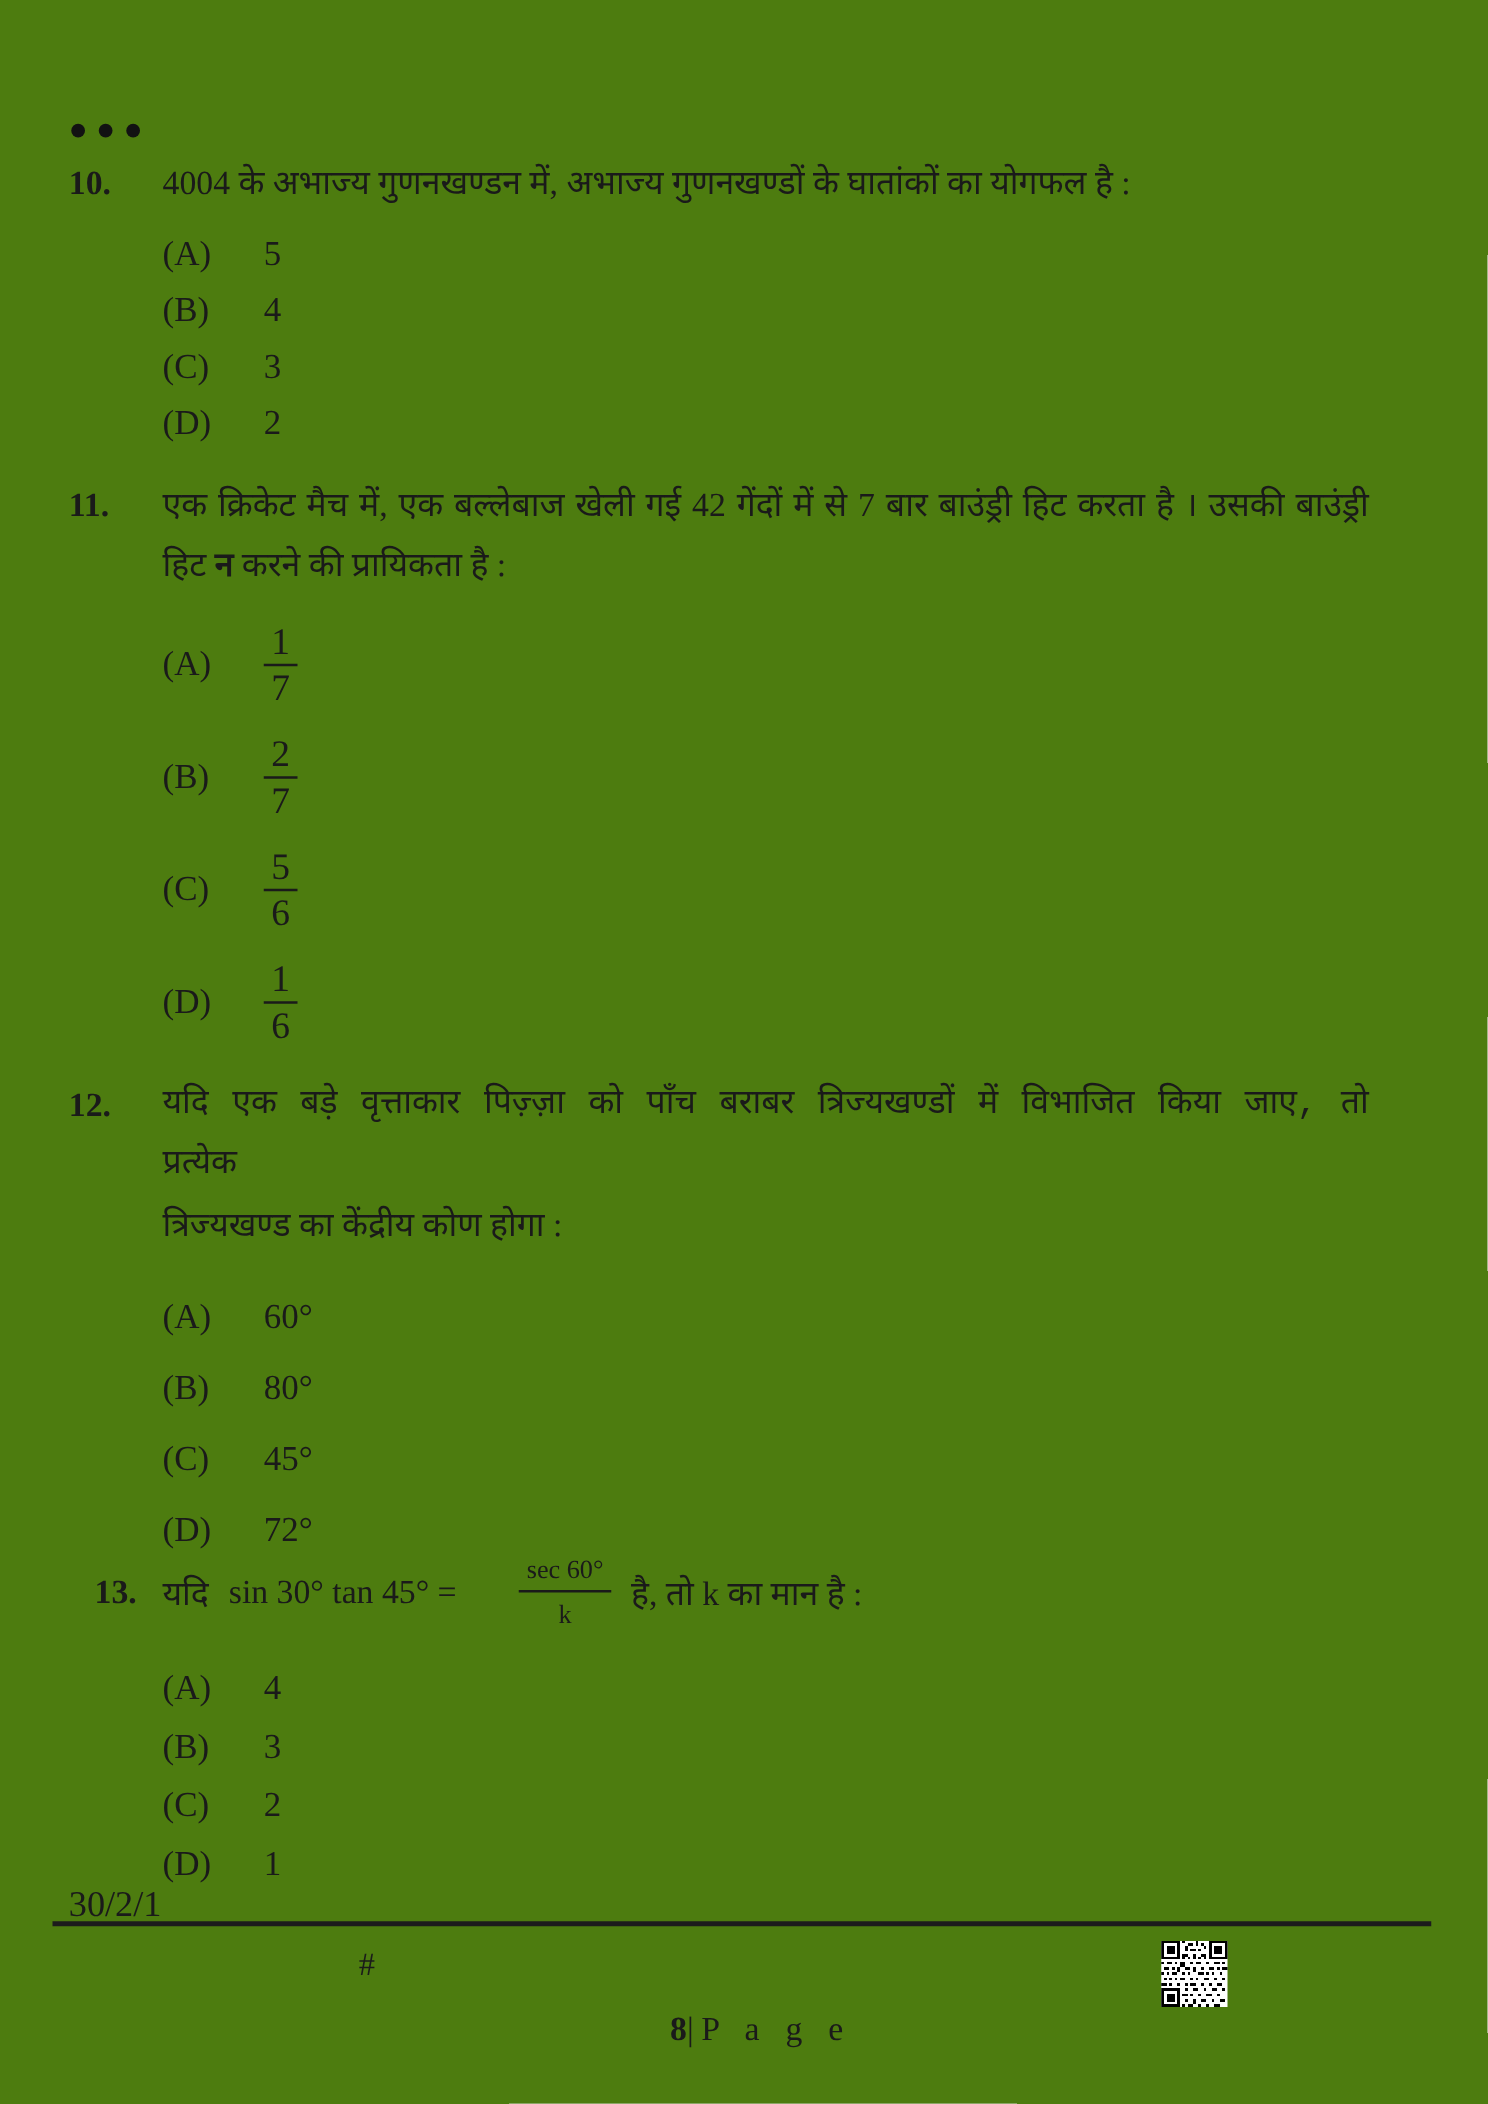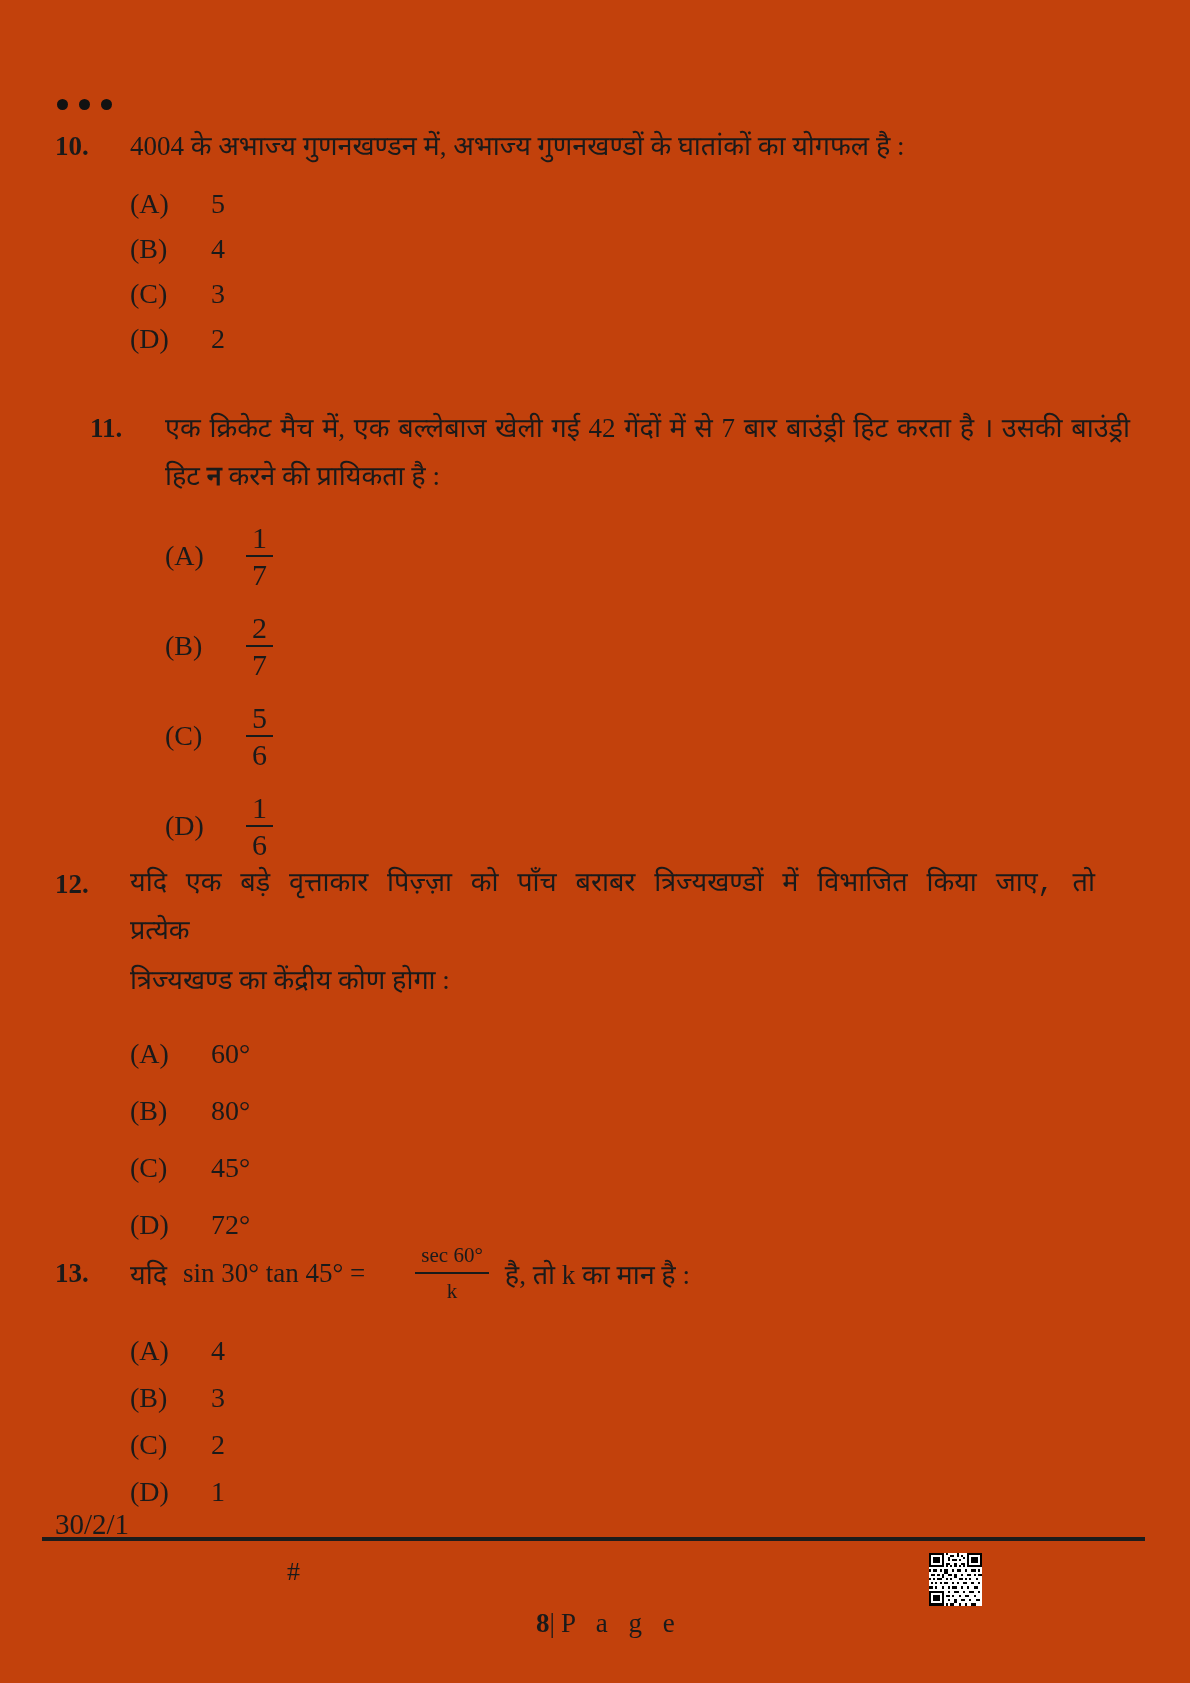--- a/index.html
+++ b/index.html
@@ -7,7 +7,7 @@
     position:relative;
     width:1190px; height:1683px;
     margin:0 auto;
-    background:#c2410c;
+    background:#4d7c0f;
     color:#1a1a1a;
     font-family:"Liberation Serif","DejaVu Serif",serif;
     overflow:hidden;

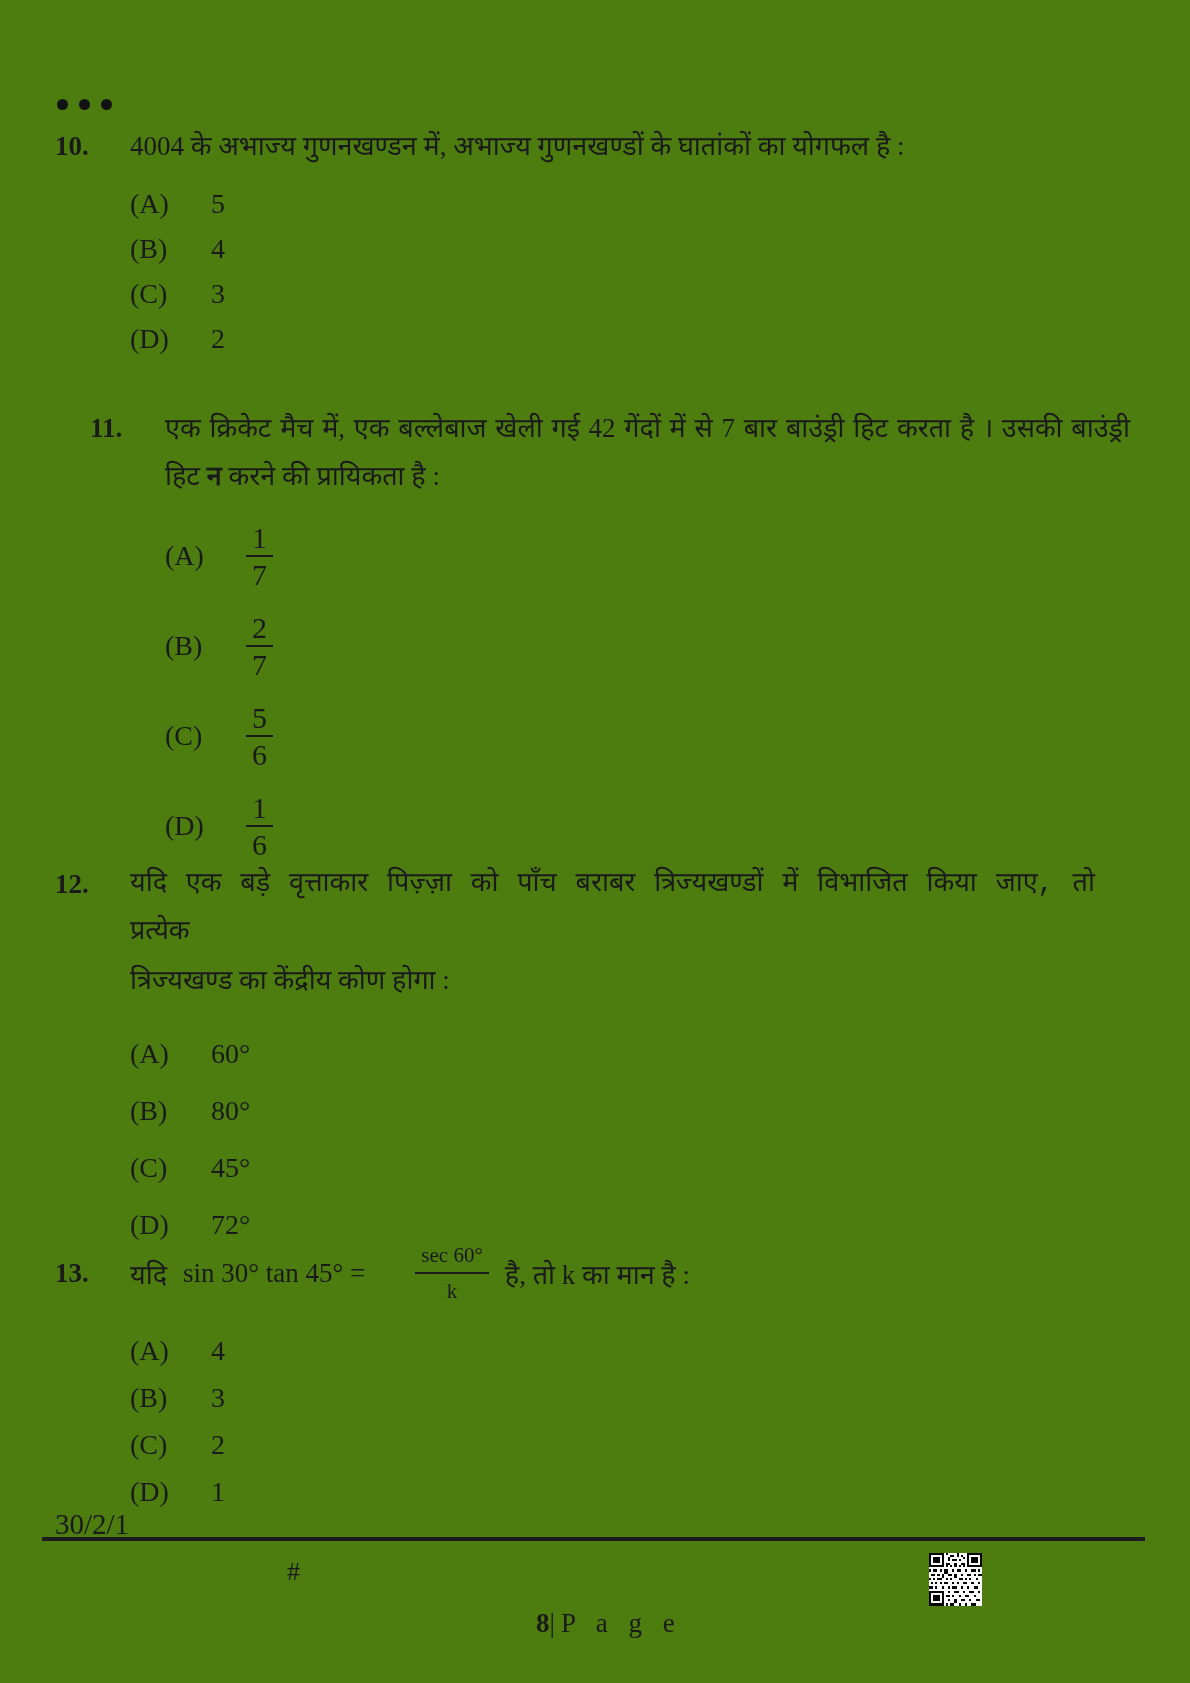--- a/index.html
+++ b/index.html
@@ -95,7 +95,7 @@
     </div>
   </div>
 
-  <div class="question" style="top:404px;margin-left:35px;">
+  <div class="question" style="top:380px;">
     <div class="qhead">
       <div class="qnum">11.</div>
       <div class="qtext">

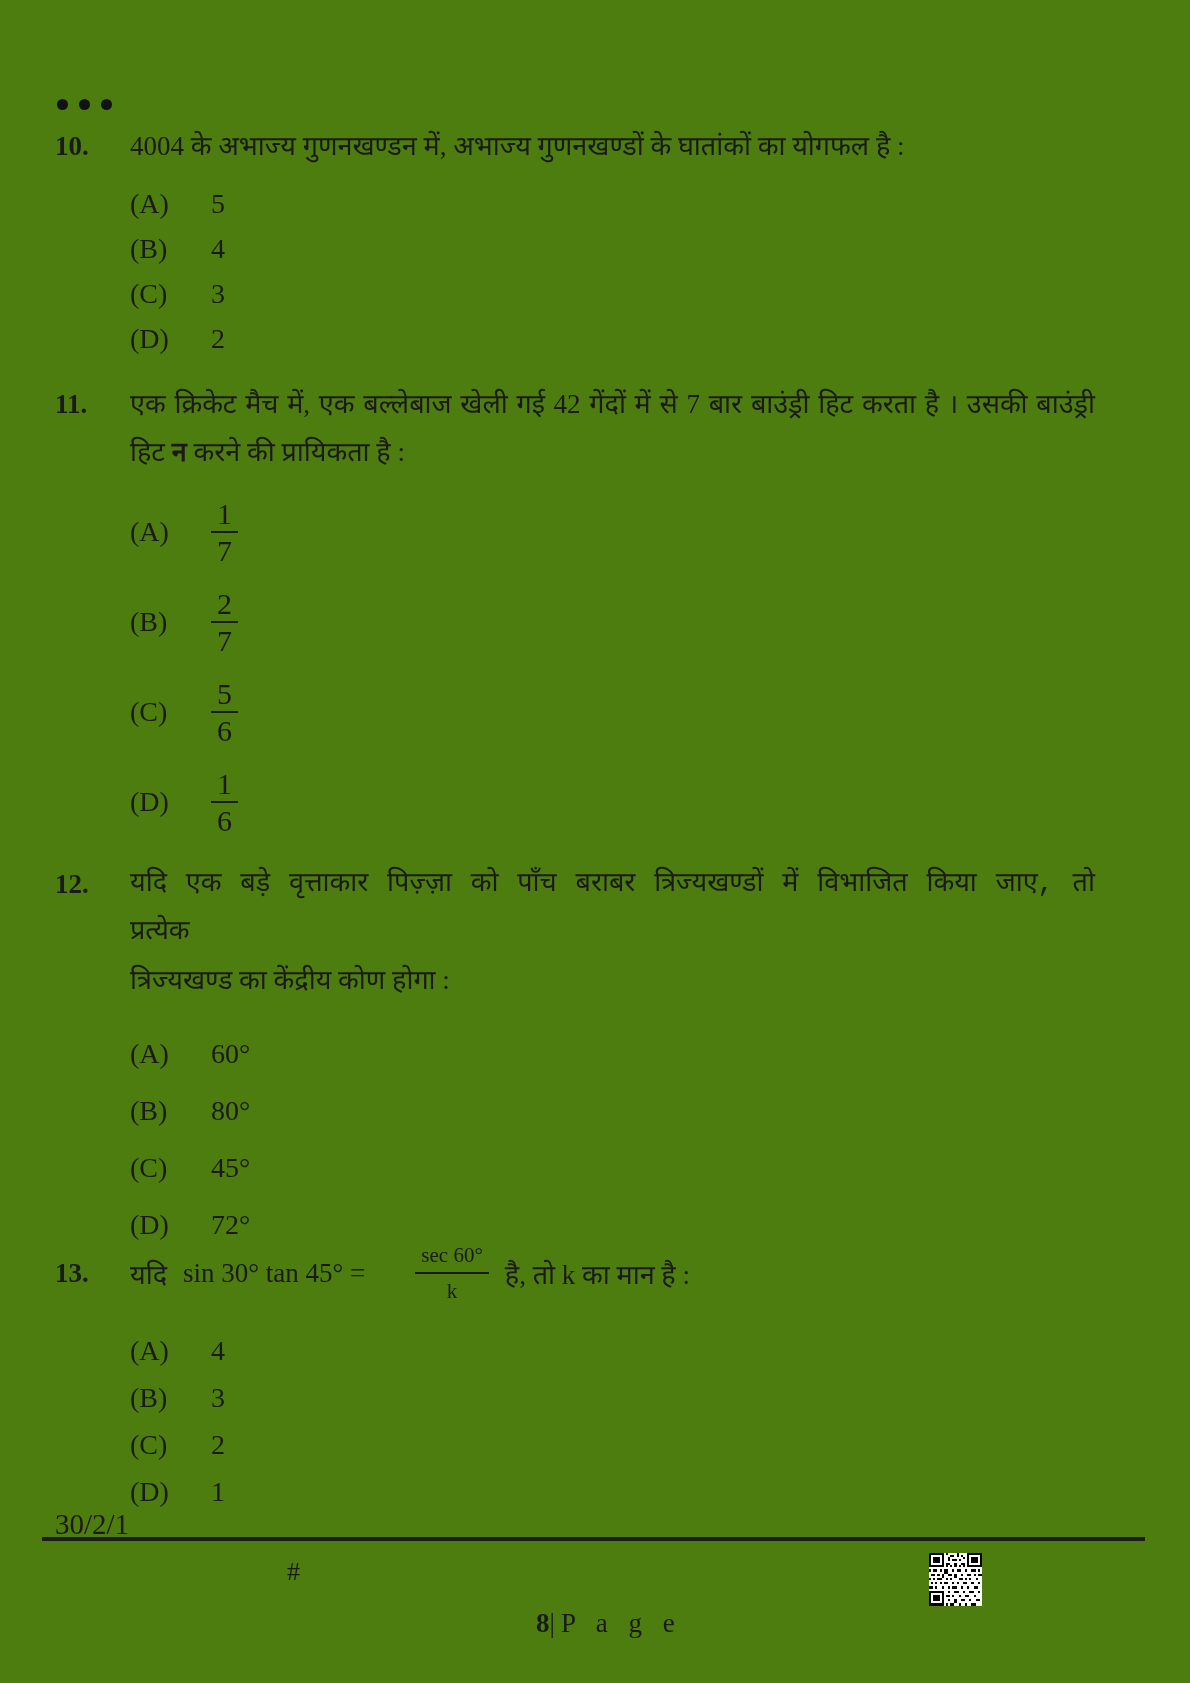--- a/index.html
+++ b/index.html
@@ -43,7 +43,7 @@
   .frac .den { padding-top:2px; }
 
   
-  .q13row { display:flex; align-items:center; font-size:27px; }
+  .q13row { display:flex; align-items:center; font-size:27px;text-align:center; }
   .q13row .qnum { line-height:30px; }
   .q13-pre { margin-right:16px; }
   .q13-math { margin-right:14px; white-space:nowrap; }

